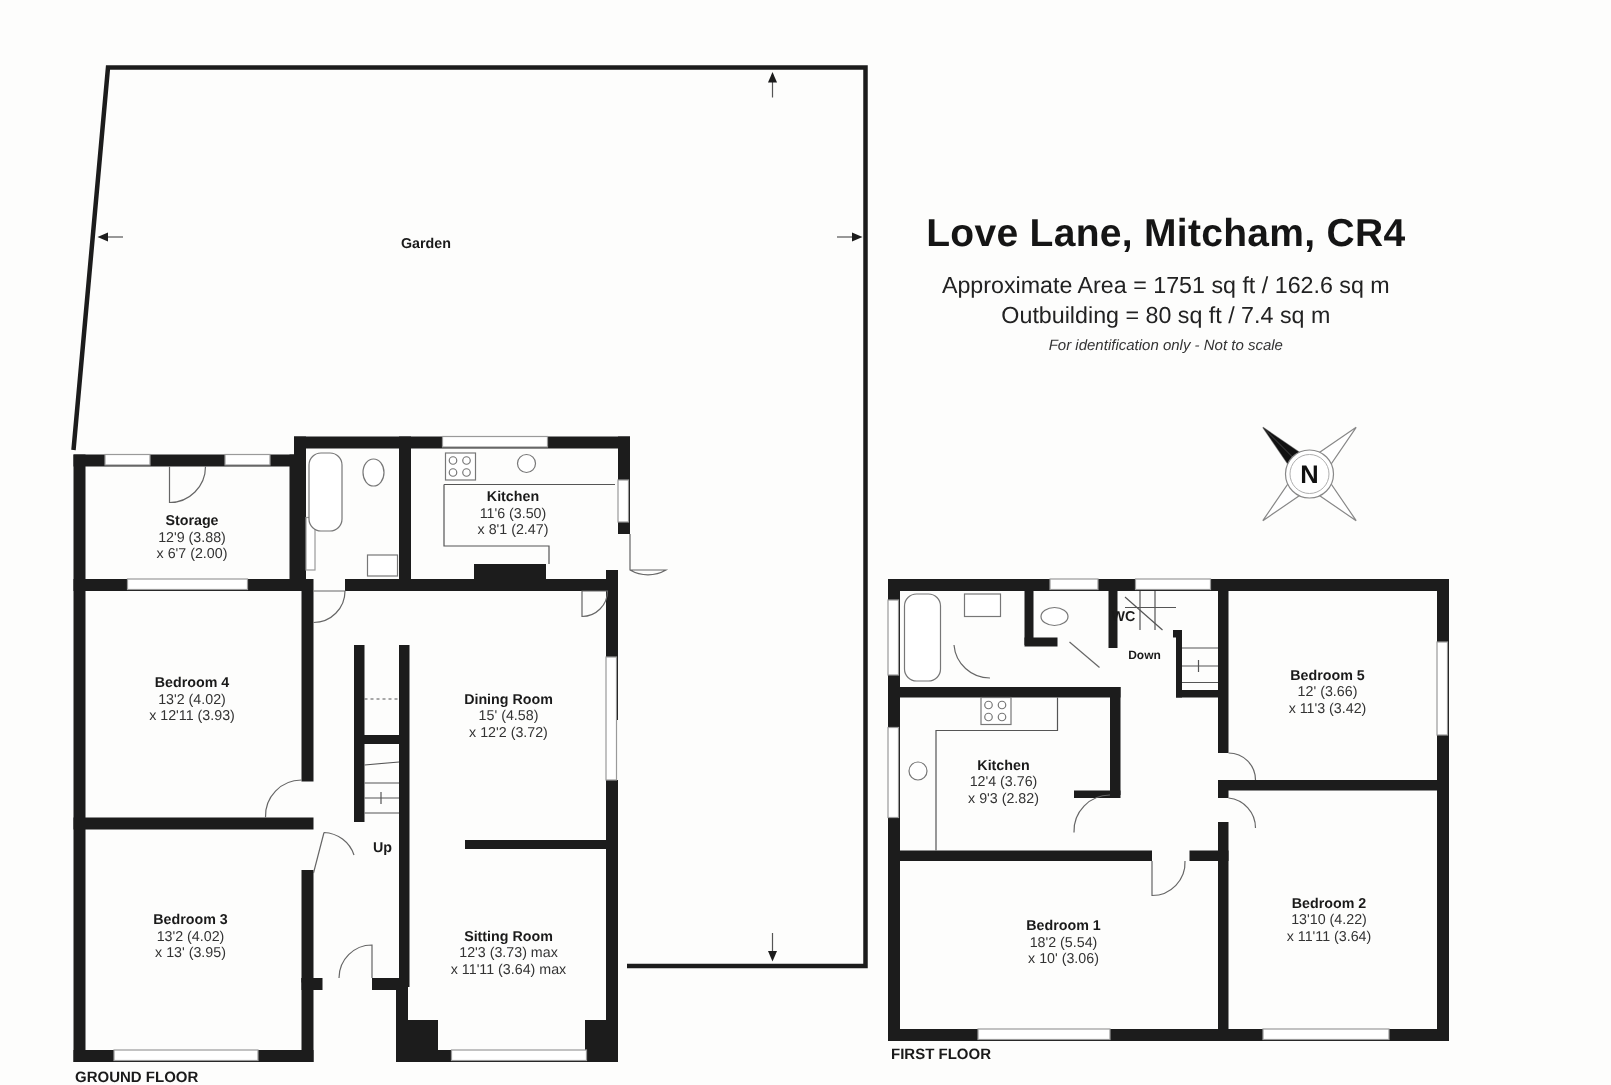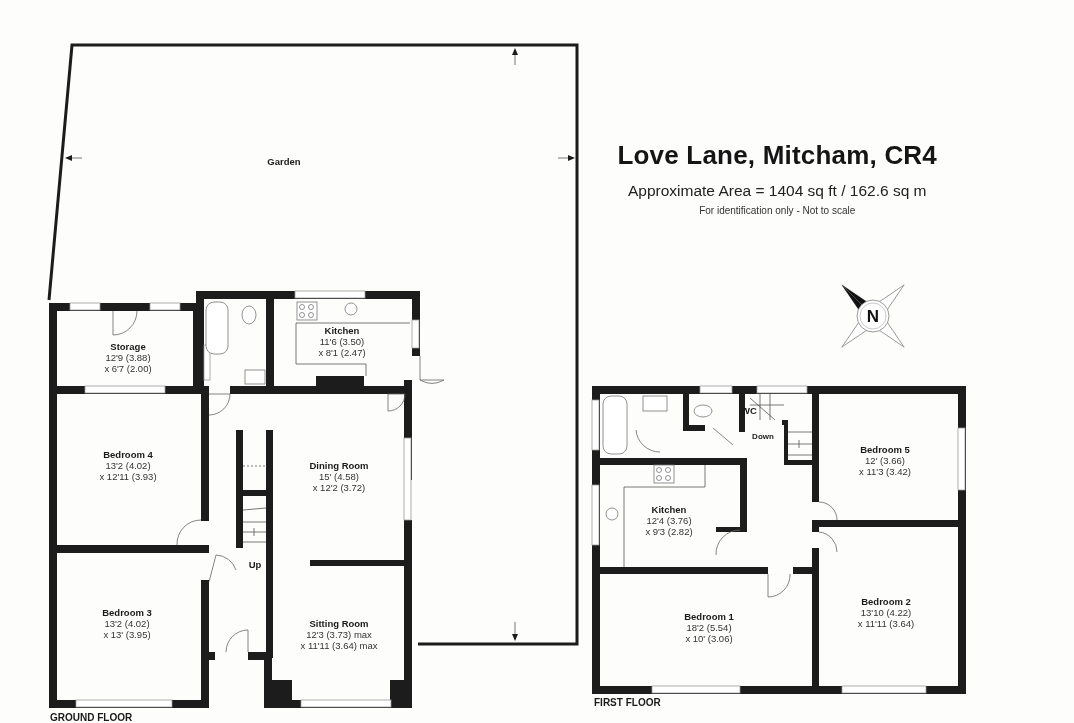--- a/index.html
+++ b/index.html
@@ -244,7 +244,7 @@
 
 <div class="title-block">
   <div class="title">Love Lane, Mitcham, CR4</div>
-  <div class="area-line">Approximate Area = 1404 sq ft / 162.6 sq m</div>
+  <div class="area-line">Approximate Area = 1751 sq ft / 162.6 sq m</div>
   <div class="disclaimer">For identification only - Not to scale</div>
 </div>
 

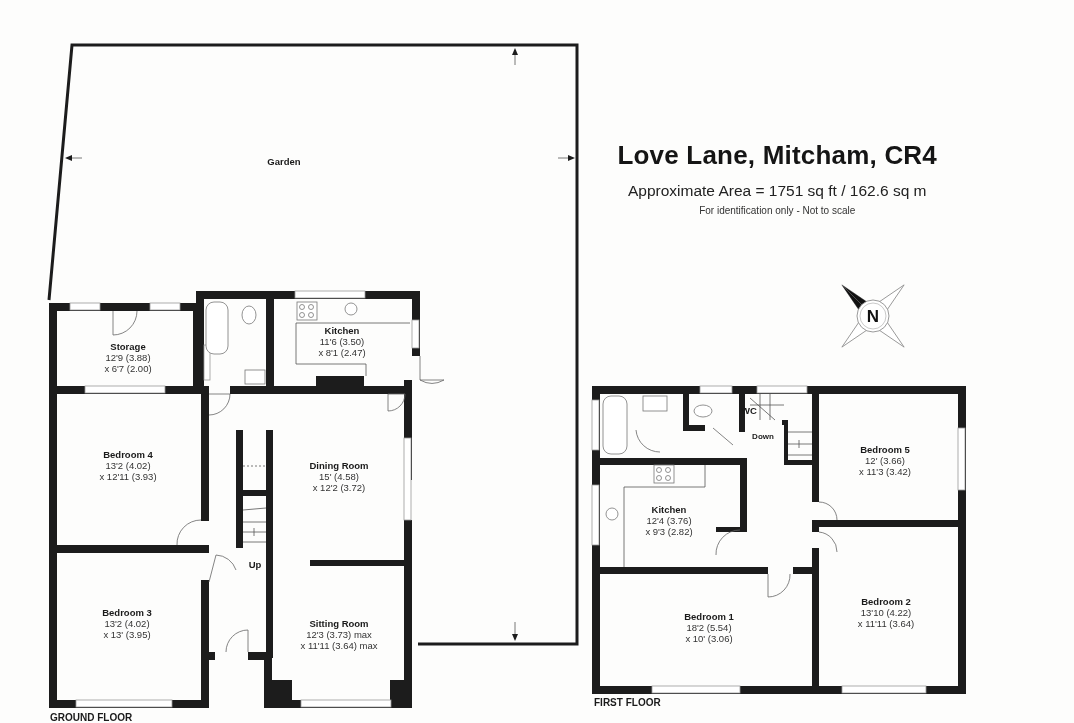--- a/index.html
+++ b/index.html
@@ -245,6 +245,7 @@
 <div class="title-block">
   <div class="title">Love Lane, Mitcham, CR4</div>
   <div class="area-line">Approximate Area = 1751 sq ft / 162.6 sq m</div>
+  <div class="area-line">Outbuilding = 80 sq ft / 7.4 sq m</div>
   <div class="disclaimer">For identification only - Not to scale</div>
 </div>
 

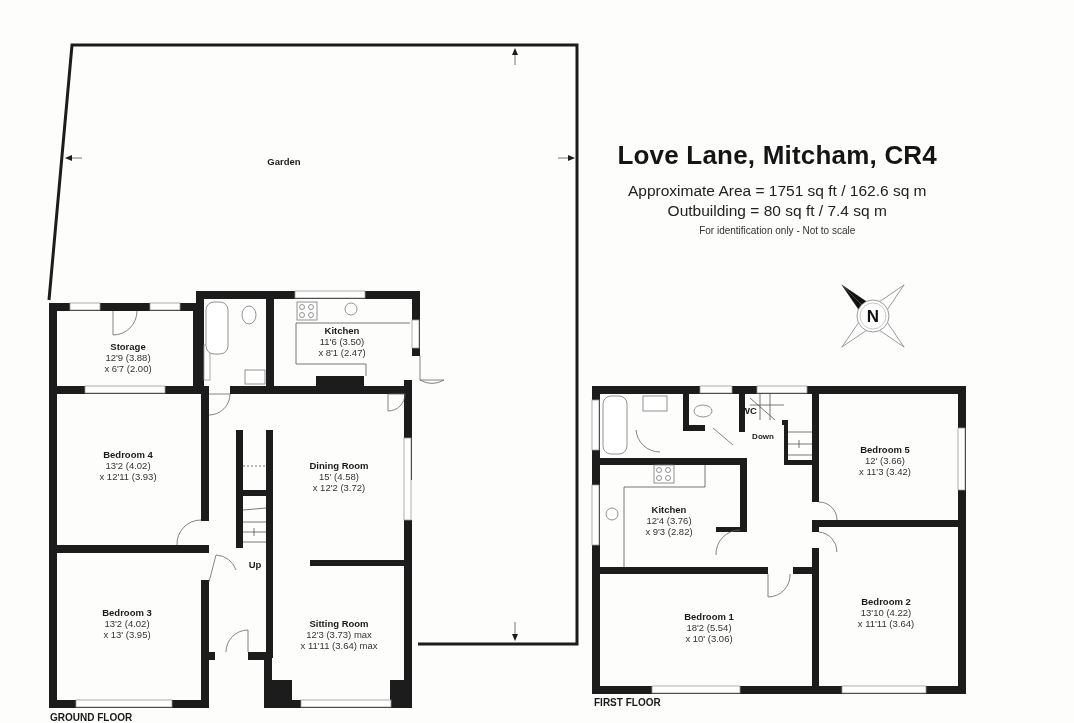--- a/index.html
+++ b/index.html
@@ -19,7 +19,7 @@
     .title-block { position: absolute; right: 137px; top: 128px; text-align: center; margin-top: 12px; }
     .title { font-size: 26px; font-weight: bold; letter-spacing: 0.2px; color: #151515; margin: 0 0 10px 0; }
     .area-line { font-size: 15.5px; color: #222; line-height: 20px; }
-    .disclaimer { font-size: 10px; color: #333; margin-top: 4px; }
+    .disclaimer { font-size: 10px; color: #333; margin-top: 4px; font-style: italic; }
   </style>
 </head>
 <body>

